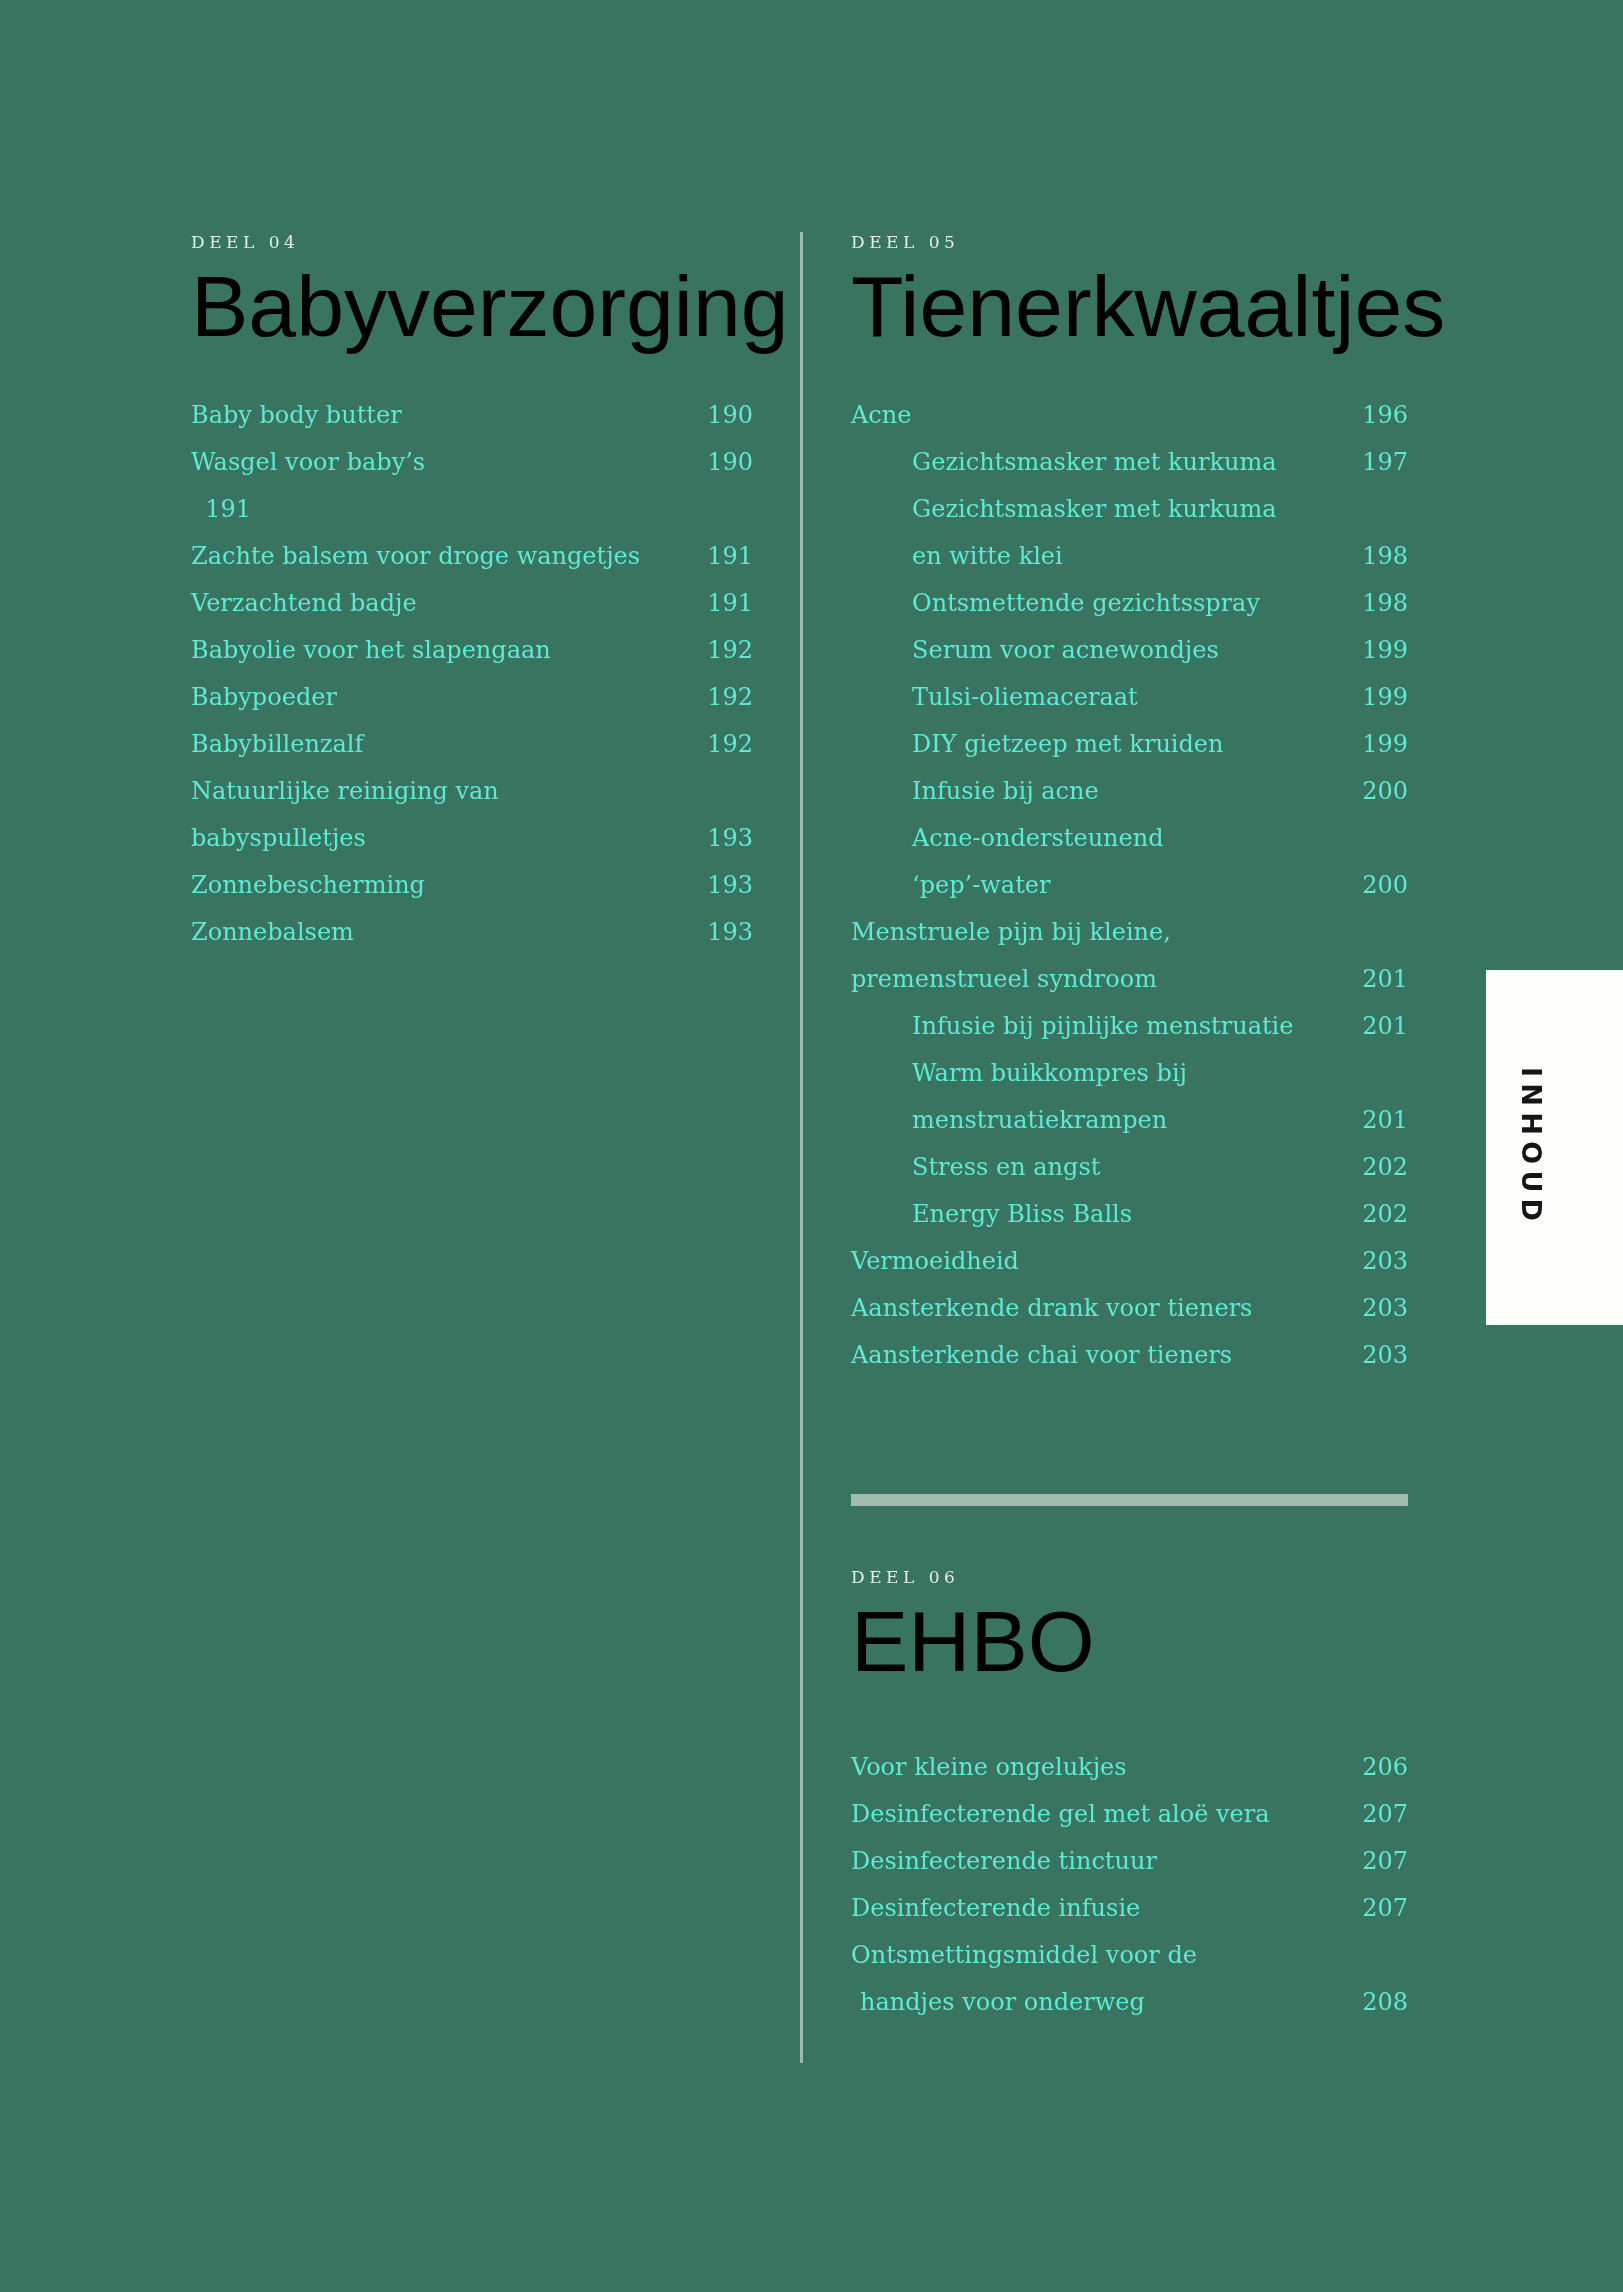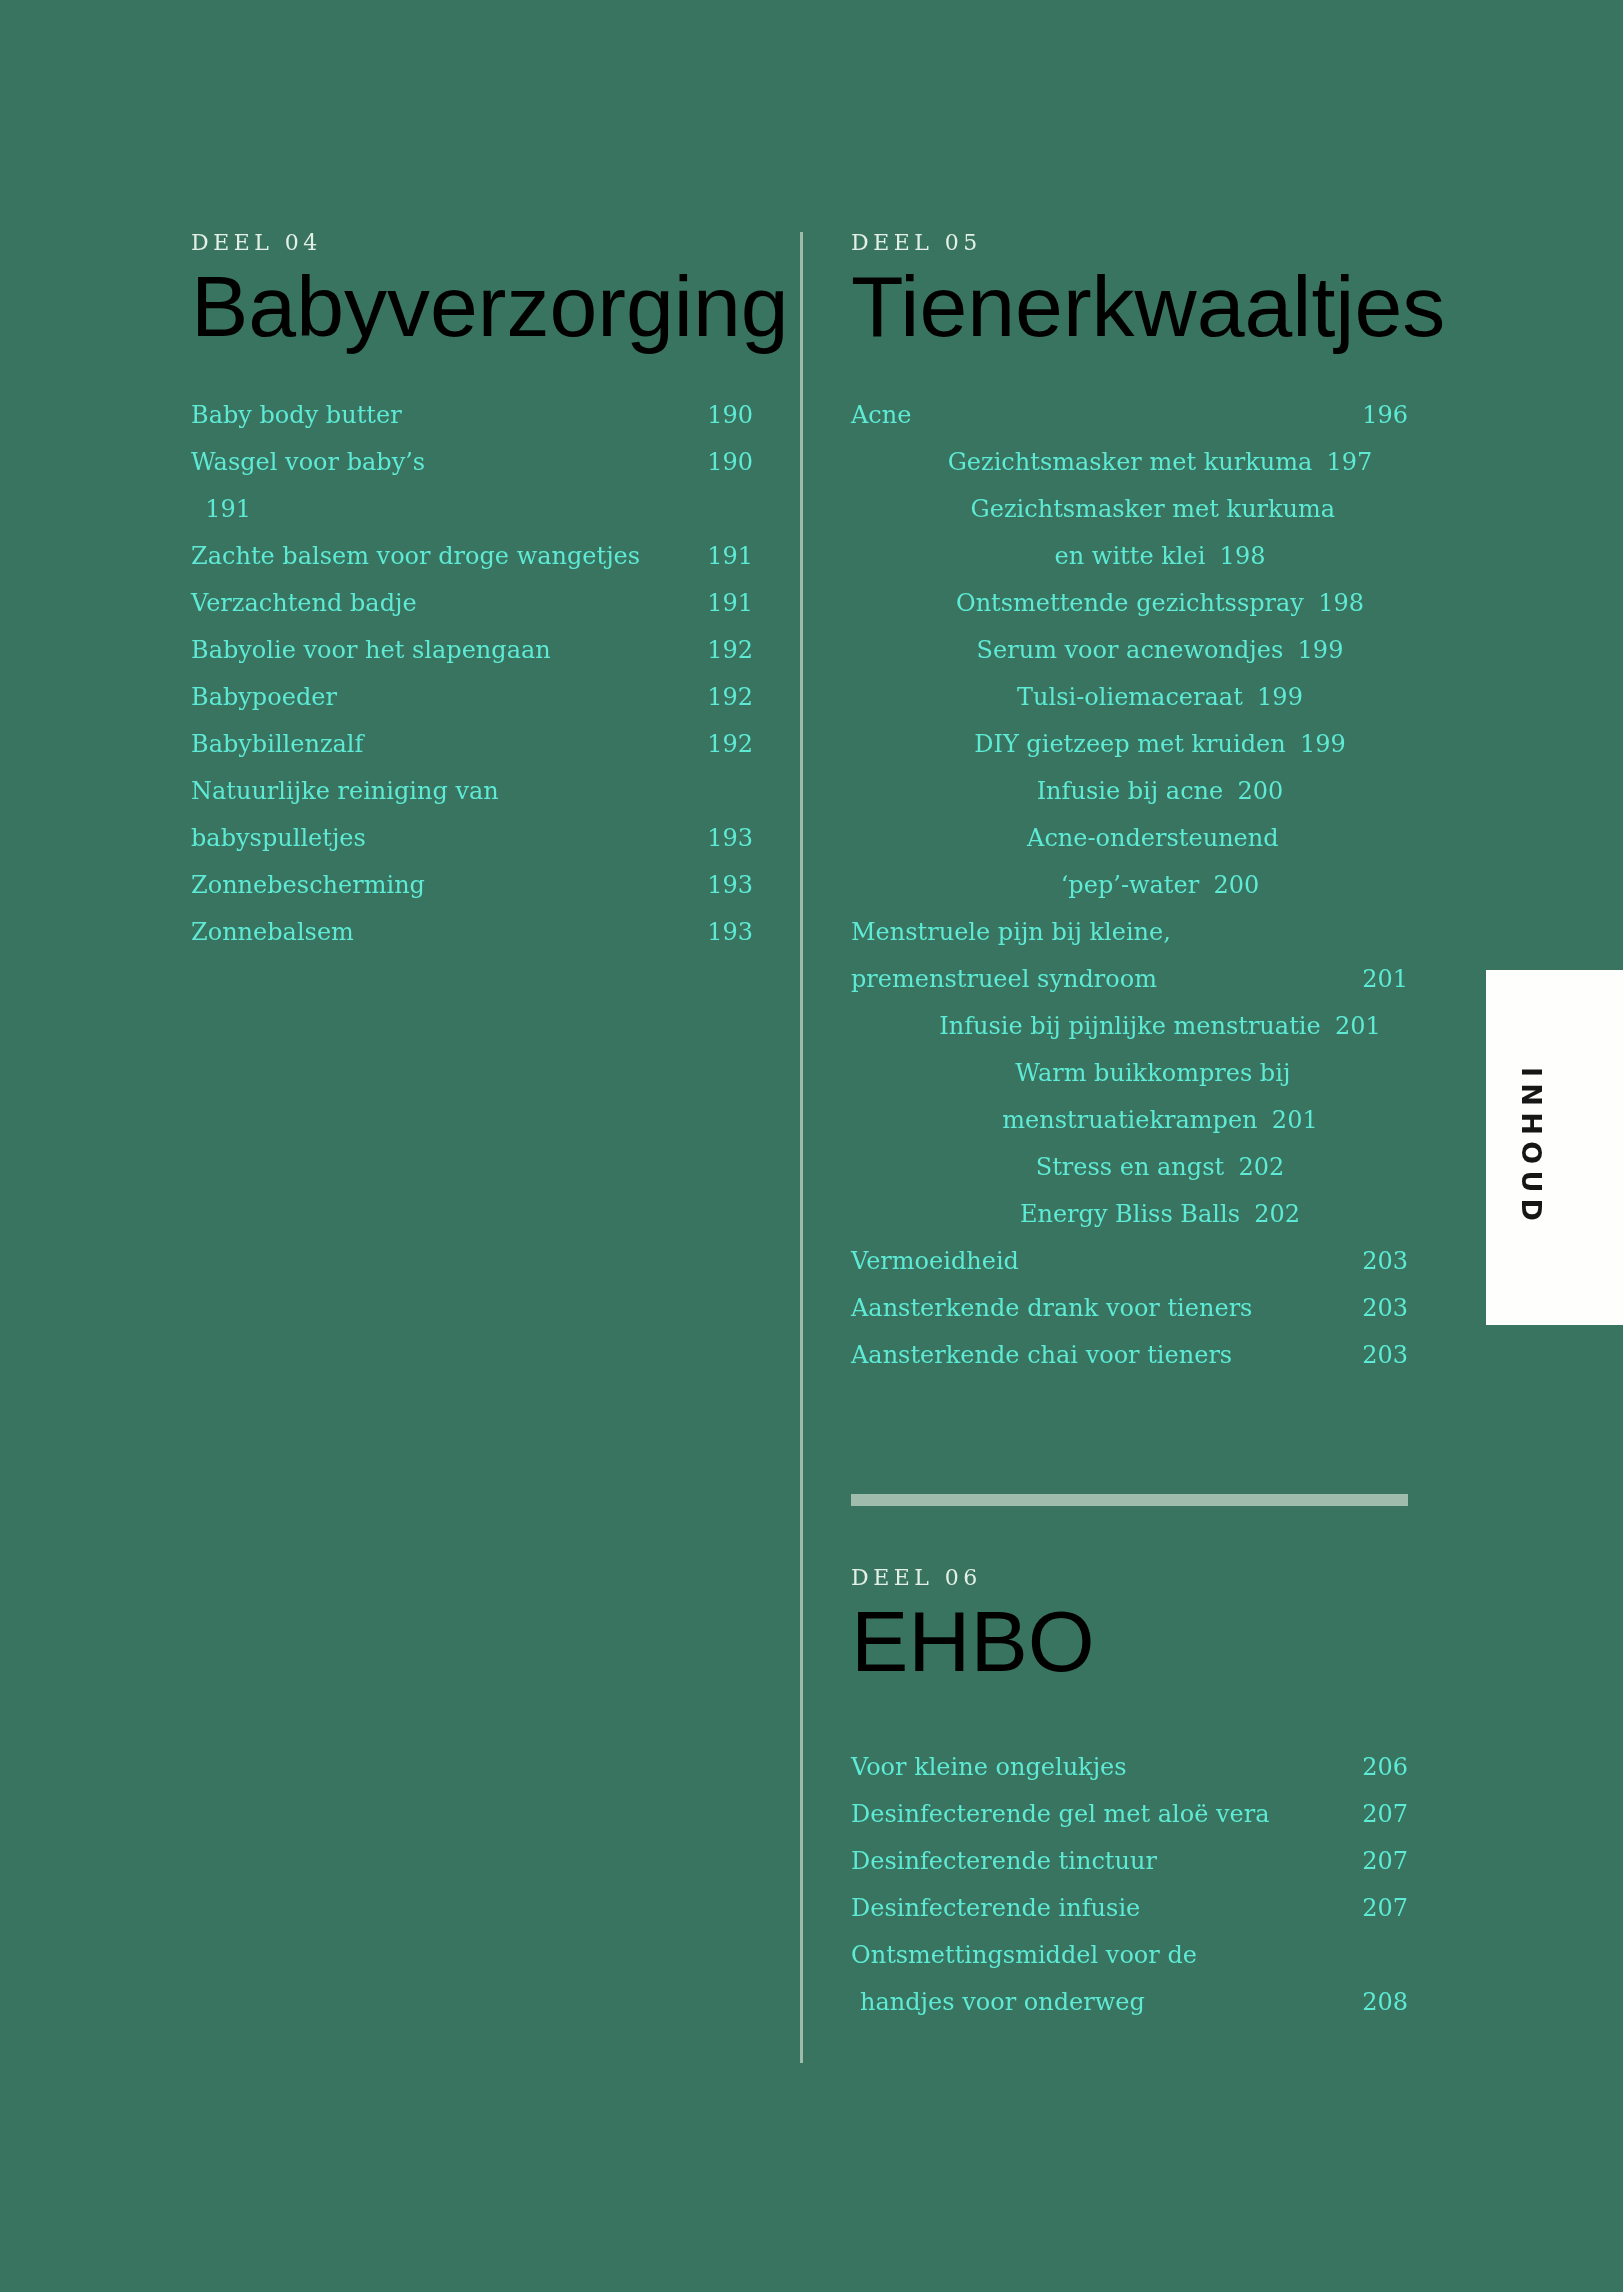--- a/index.html
+++ b/index.html
@@ -28,7 +28,7 @@
   }
   .deel-label {
     font-family: "DejaVu Serif", serif;
-    font-size: 22px;
+    font-size: 17px;
     line-height: 25px;
     letter-spacing: 4.5px;
     color: #E3F0E7;

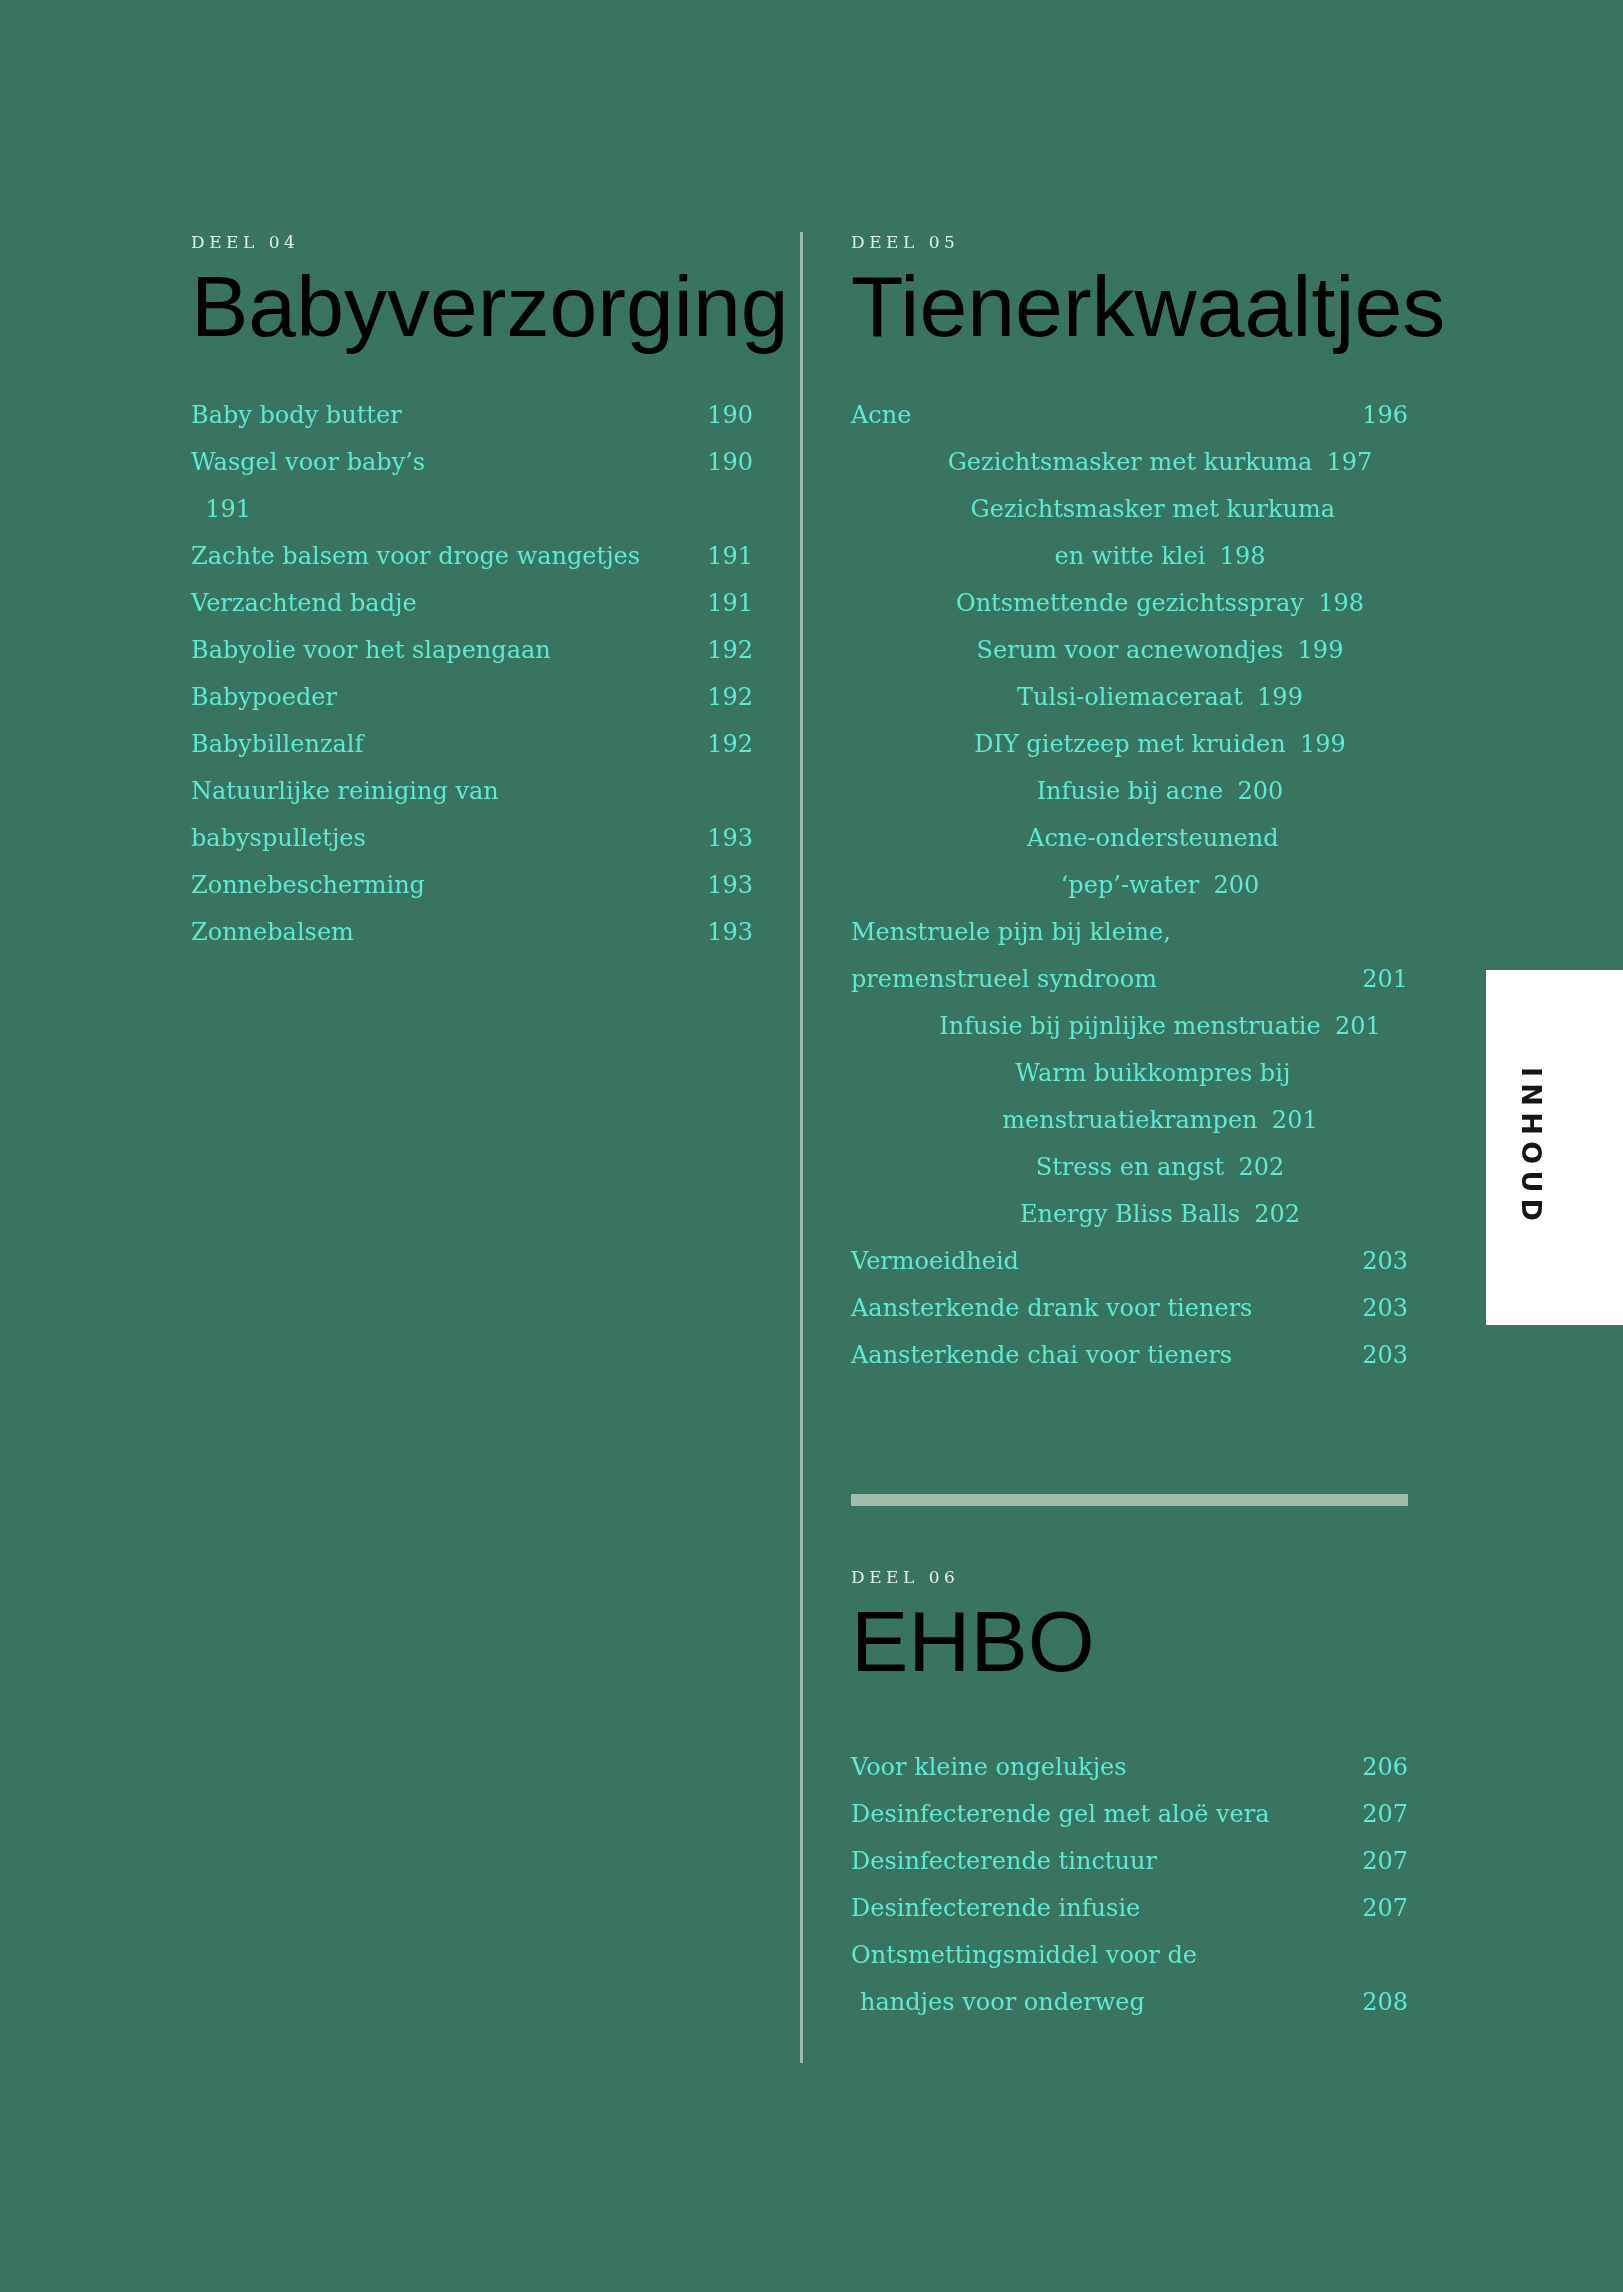--- a/index.html
+++ b/index.html
@@ -53,7 +53,7 @@
     font-size: 24px;
     color: #5eead4;
   }
-  .toc-row.sub { padding-left: 61px; justify-content: center; }
+  .toc-row.sub { padding-left: 61px; }
   .toc-row.hang { padding-left: 9px; }
   .toc-title { white-space: nowrap; }
   .toc-pagenum { margin-left: 14.3px; }

